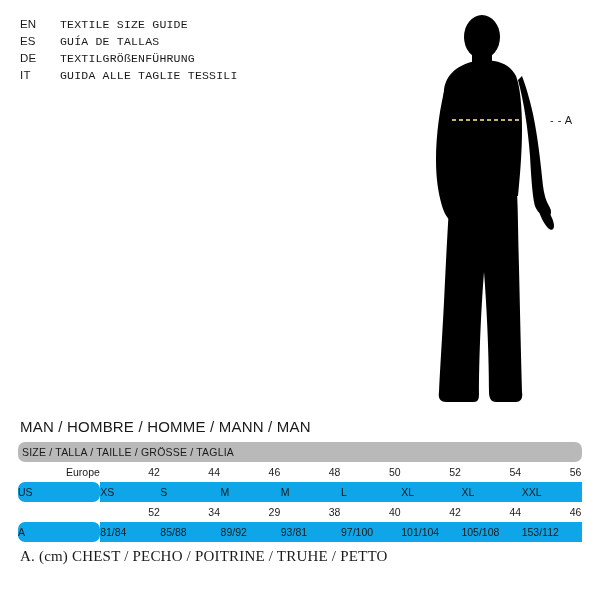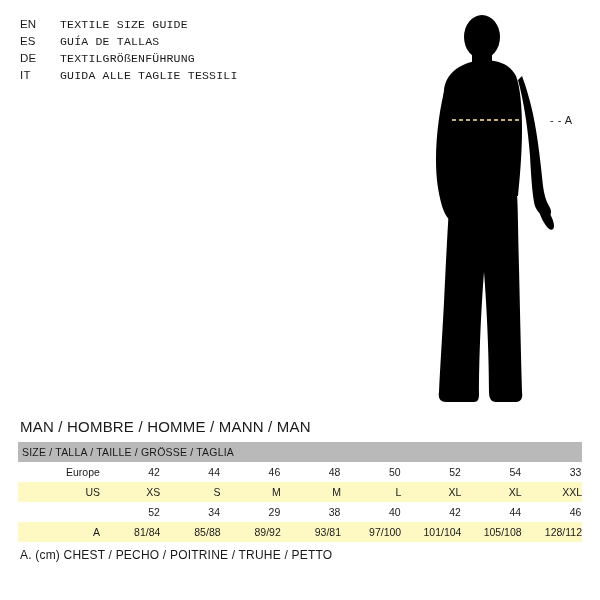--- a/index.html
+++ b/index.html
@@ -121,6 +121,7 @@
   }
   td.label-col, th.hdr {
     padding-left: 4px;
+    border-radius: 7px;
   }
   
   col.c-label { width: 86px; }

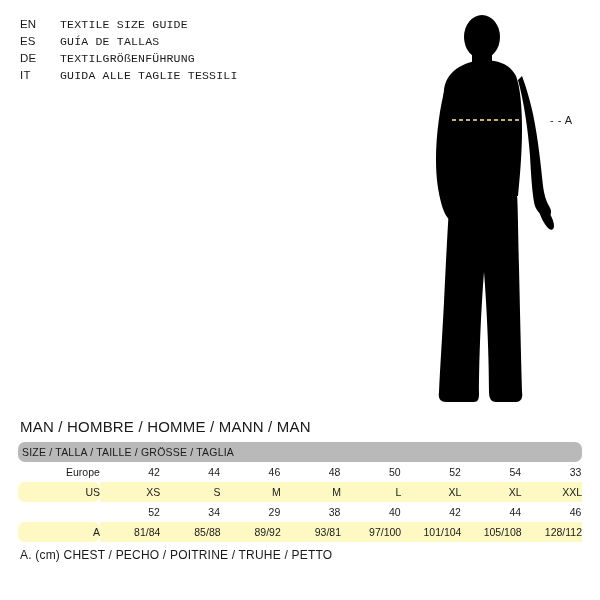--- a/index.html
+++ b/index.html
@@ -250,7 +250,7 @@
         <td>50</td>
         <td>52</td>
         <td>54</td>
-        <td>33</td>
+        <td>56</td>
       </tr>
       <tr class="row-shaded">
         <td class="label-col">US</td>

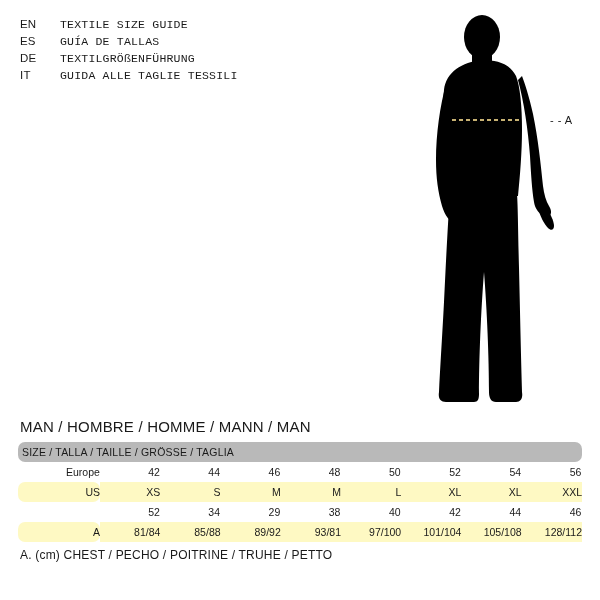--- a/index.html
+++ b/index.html
@@ -112,8 +112,7 @@
     padding-left: 4px;
   }
   tr.row-shaded td {
-    background: #fef9c3;
-    text-align: right;
+    background: #0ea5e9;
   }
   tr.row-plain td {
     background: #ffffff;

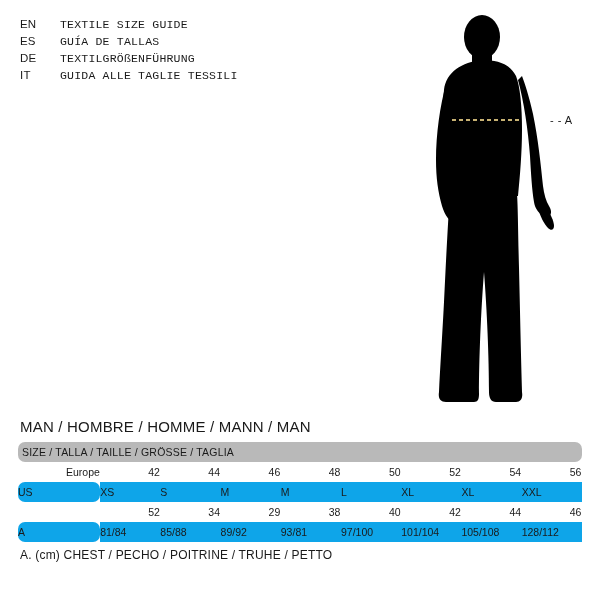--- a/index.html
+++ b/index.html
@@ -282,7 +282,7 @@
         <td>97/100</td>
         <td>101/104</td>
         <td>105/108</td>
-        <td>128/112</td>
+        <td>153/112</td>
       </tr>
     </tbody>
   </table>

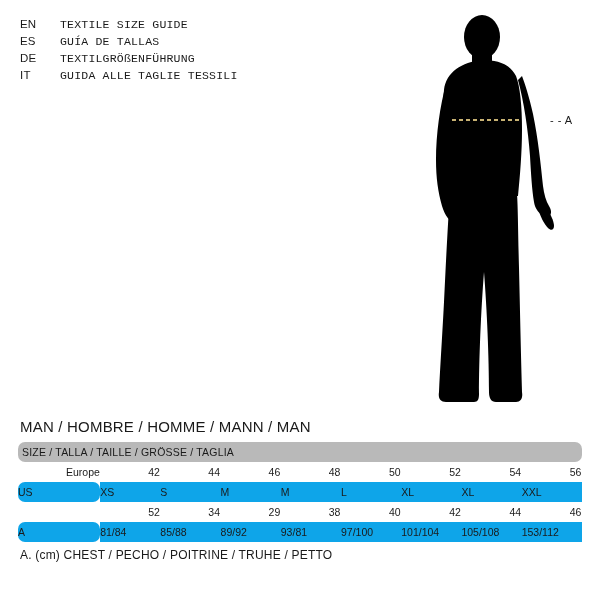--- a/index.html
+++ b/index.html
@@ -130,9 +130,10 @@
     position: absolute;
     left: 20px;
     top: 548px;
-    font-size: 12px;
-    letter-spacing: 0.2px;
-    color: #1a1a1a;
+    font-size: 15px;
+    letter-spacing: 0.2px;
+    color: #1a1a1a;
+    font-family: Liberation Serif, serif;
   }
 </style>
 </head>

